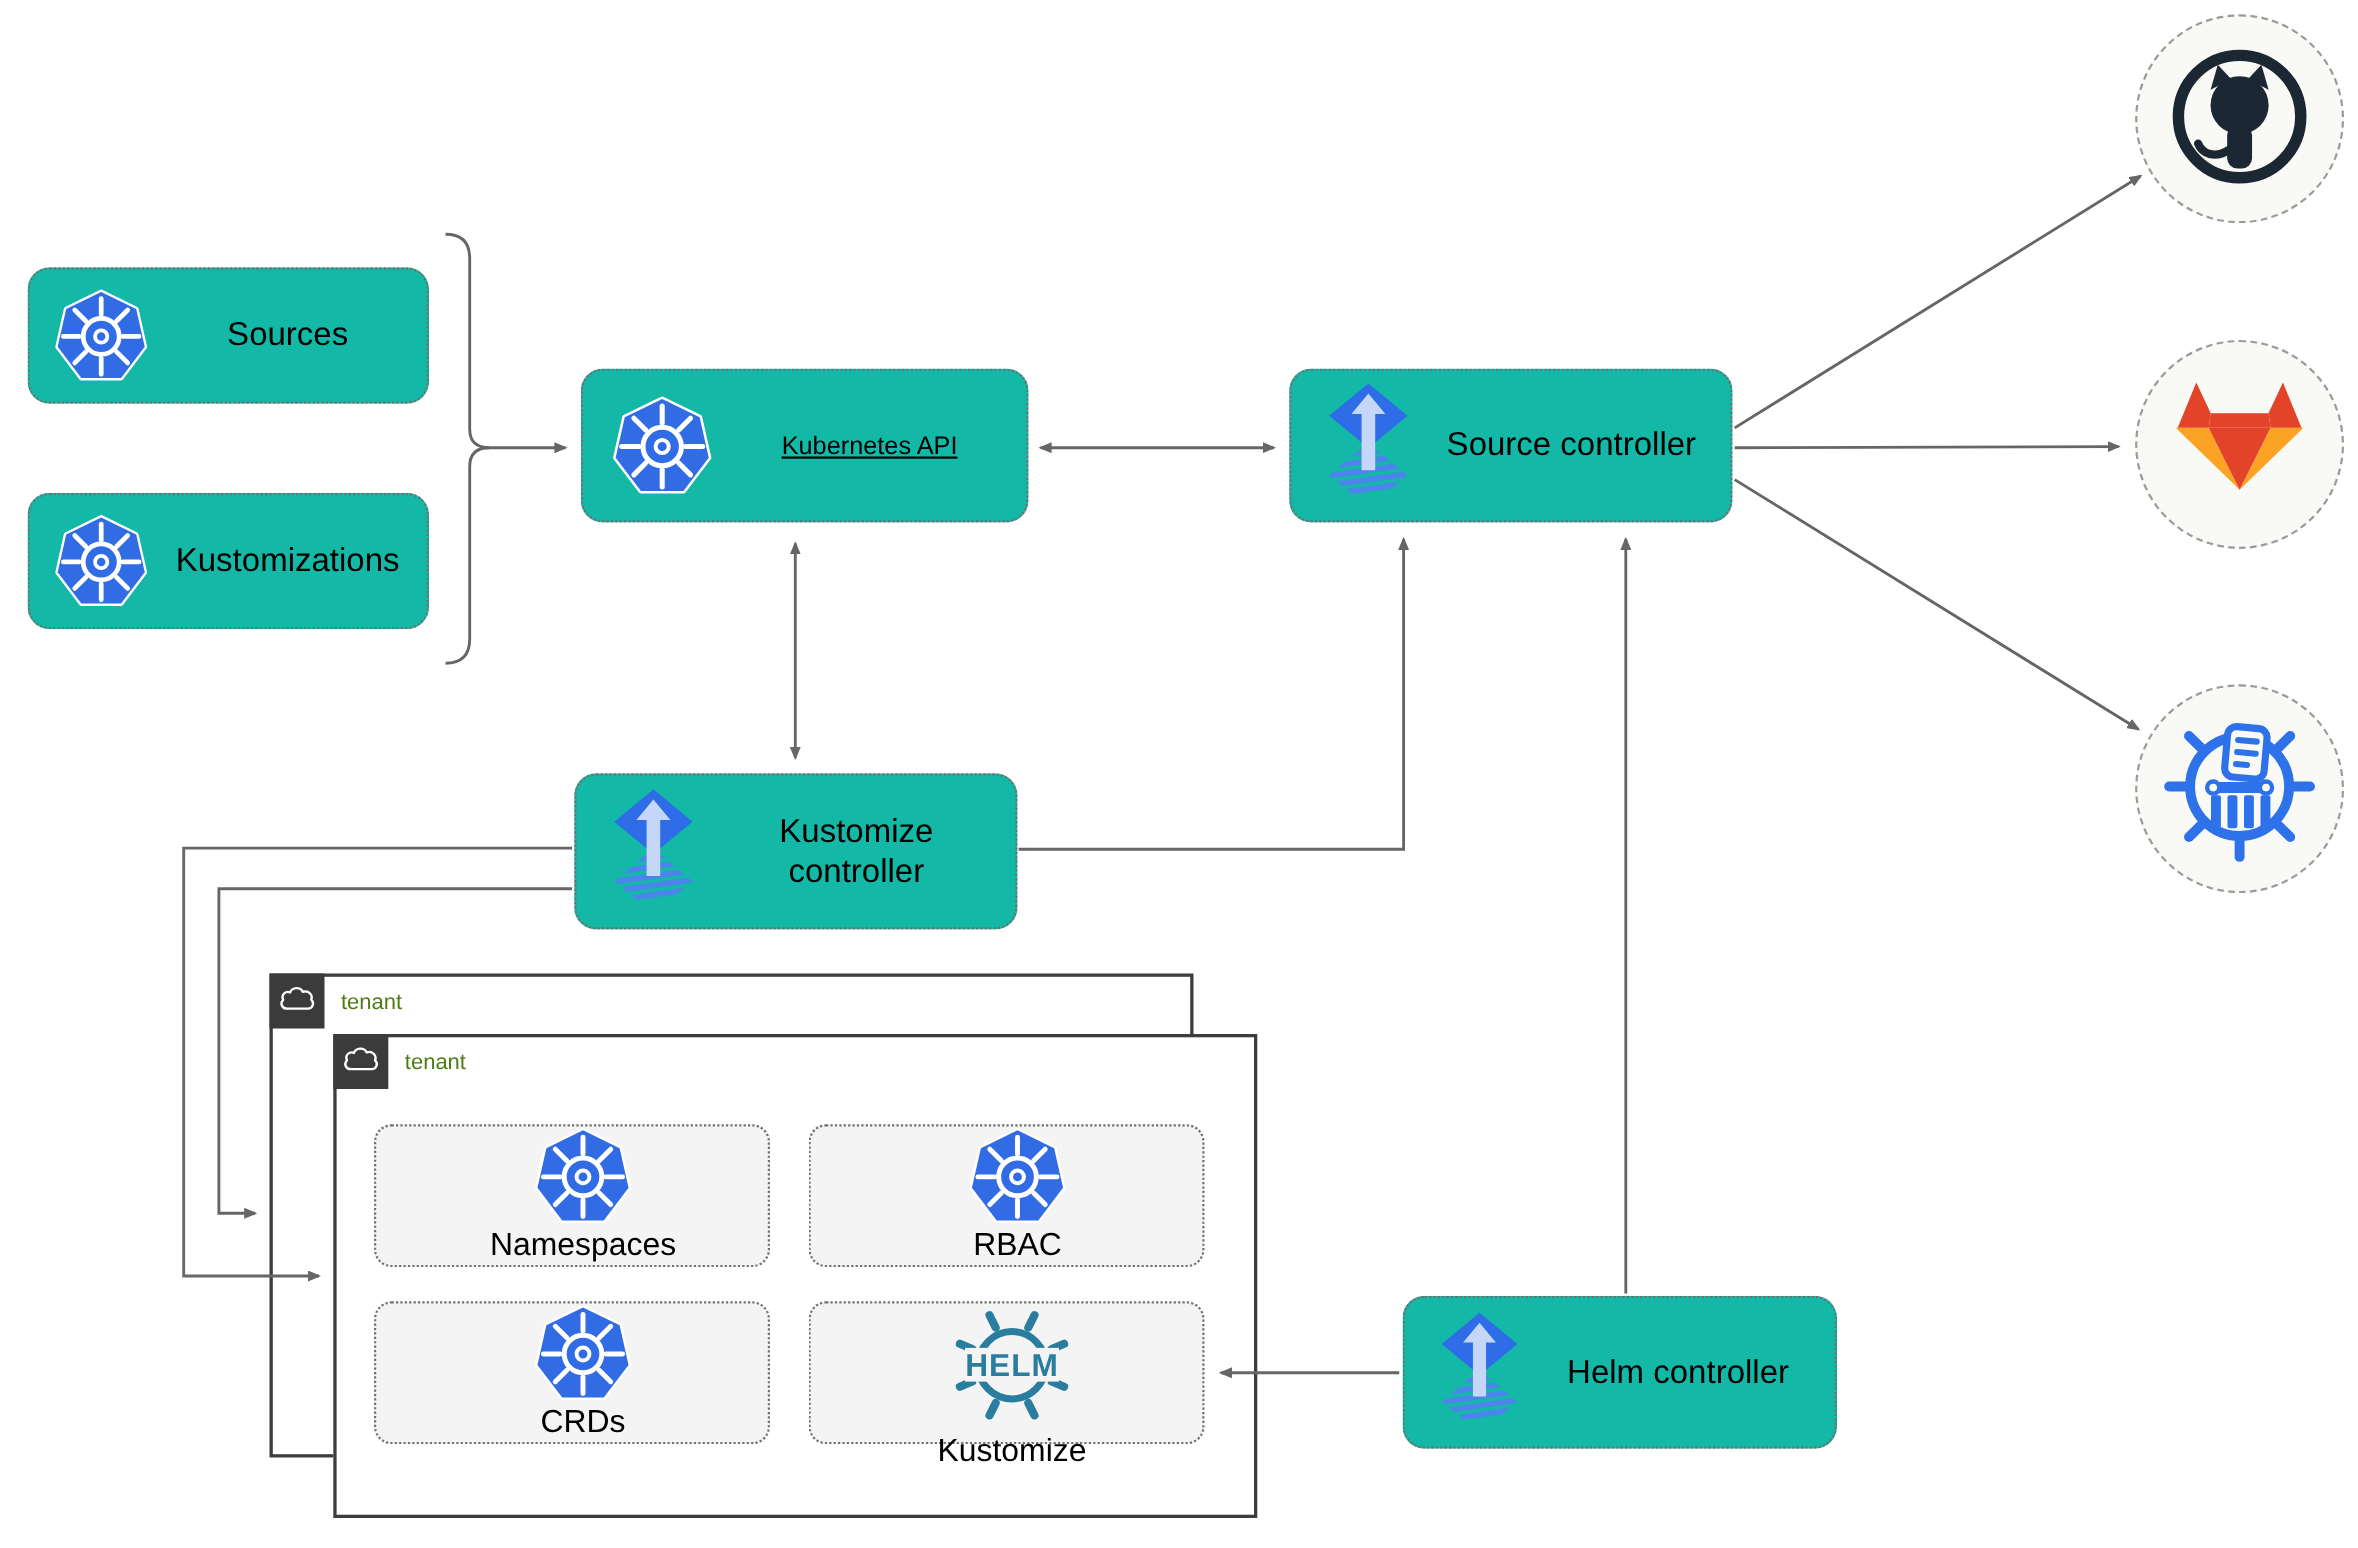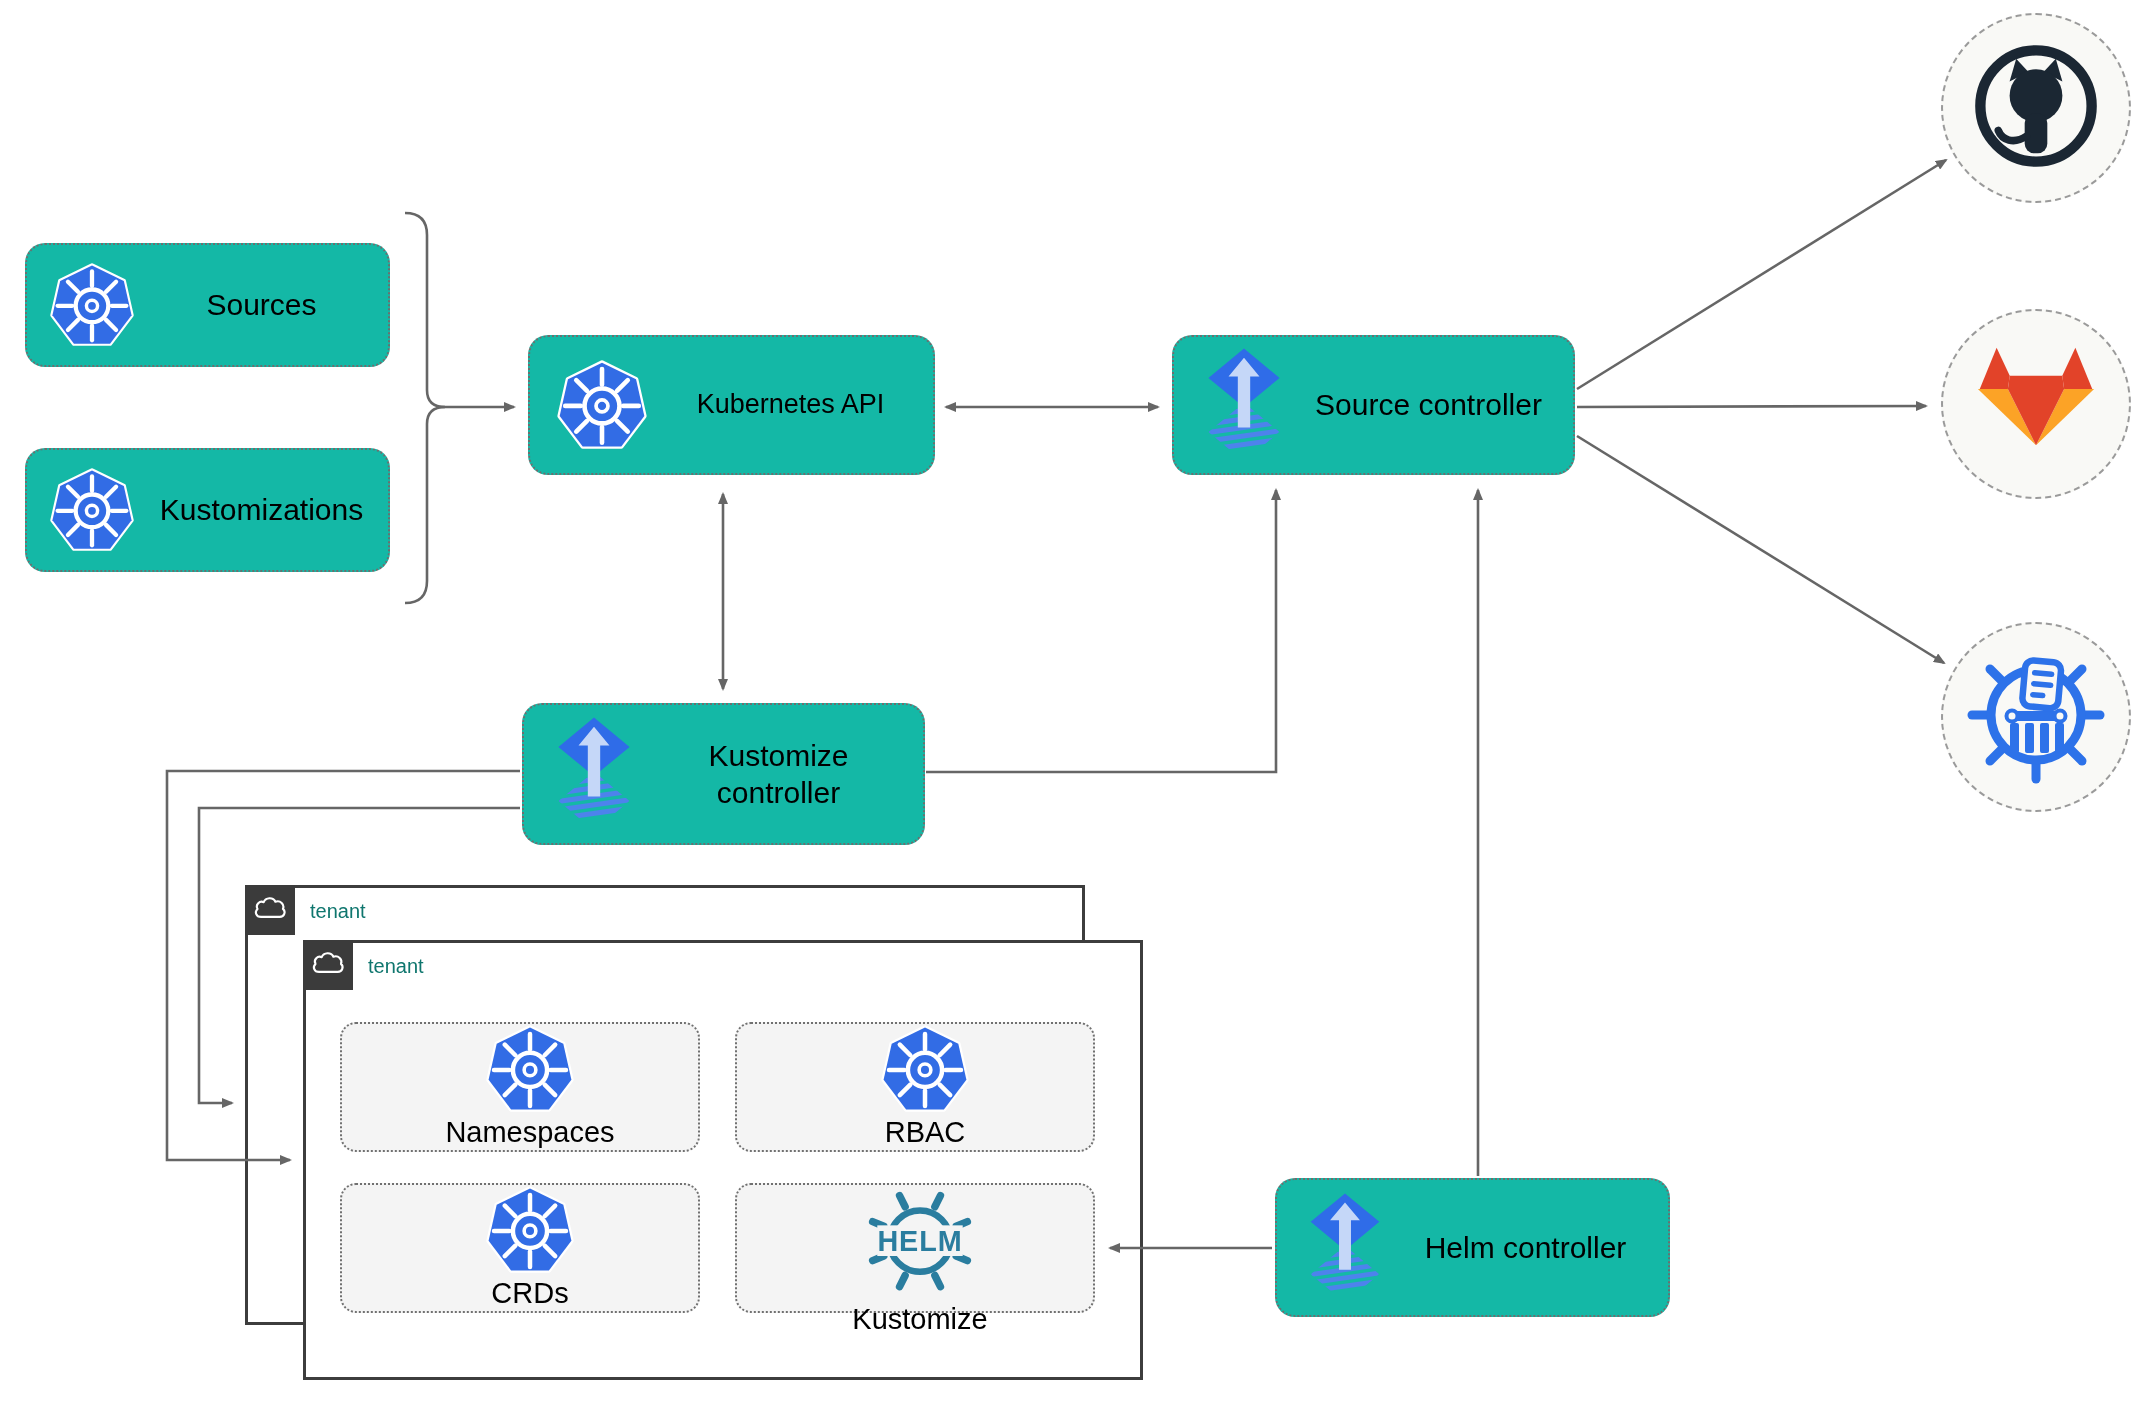--- a/index.html
+++ b/index.html
@@ -14,7 +14,7 @@
   .box-sources{left:25px;top:243px;width:365px;height:124px;padding-left:22px;}
   .box-kustomizations{left:25px;top:448px;width:365px;height:124px;padding-left:22px;}
   .box-api{left:528px;top:335px;width:407px;height:140px;padding-left:26px;}
-  .box-api .node-label{white-space:nowrap;font-size:27px;}
+  .box-api .node-label{white-space:nowrap;font-size:23px;text-decoration:underline;}
   .box-source-ctrl{left:1172px;top:335px;width:403px;height:140px;padding-left:30px;}
   .box-kustomize-ctrl{left:522px;top:703px;width:403px;height:142px;padding-left:30px;}
   .box-helm-ctrl{left:1275px;top:1178px;width:395px;height:139px;padding-left:30px;}

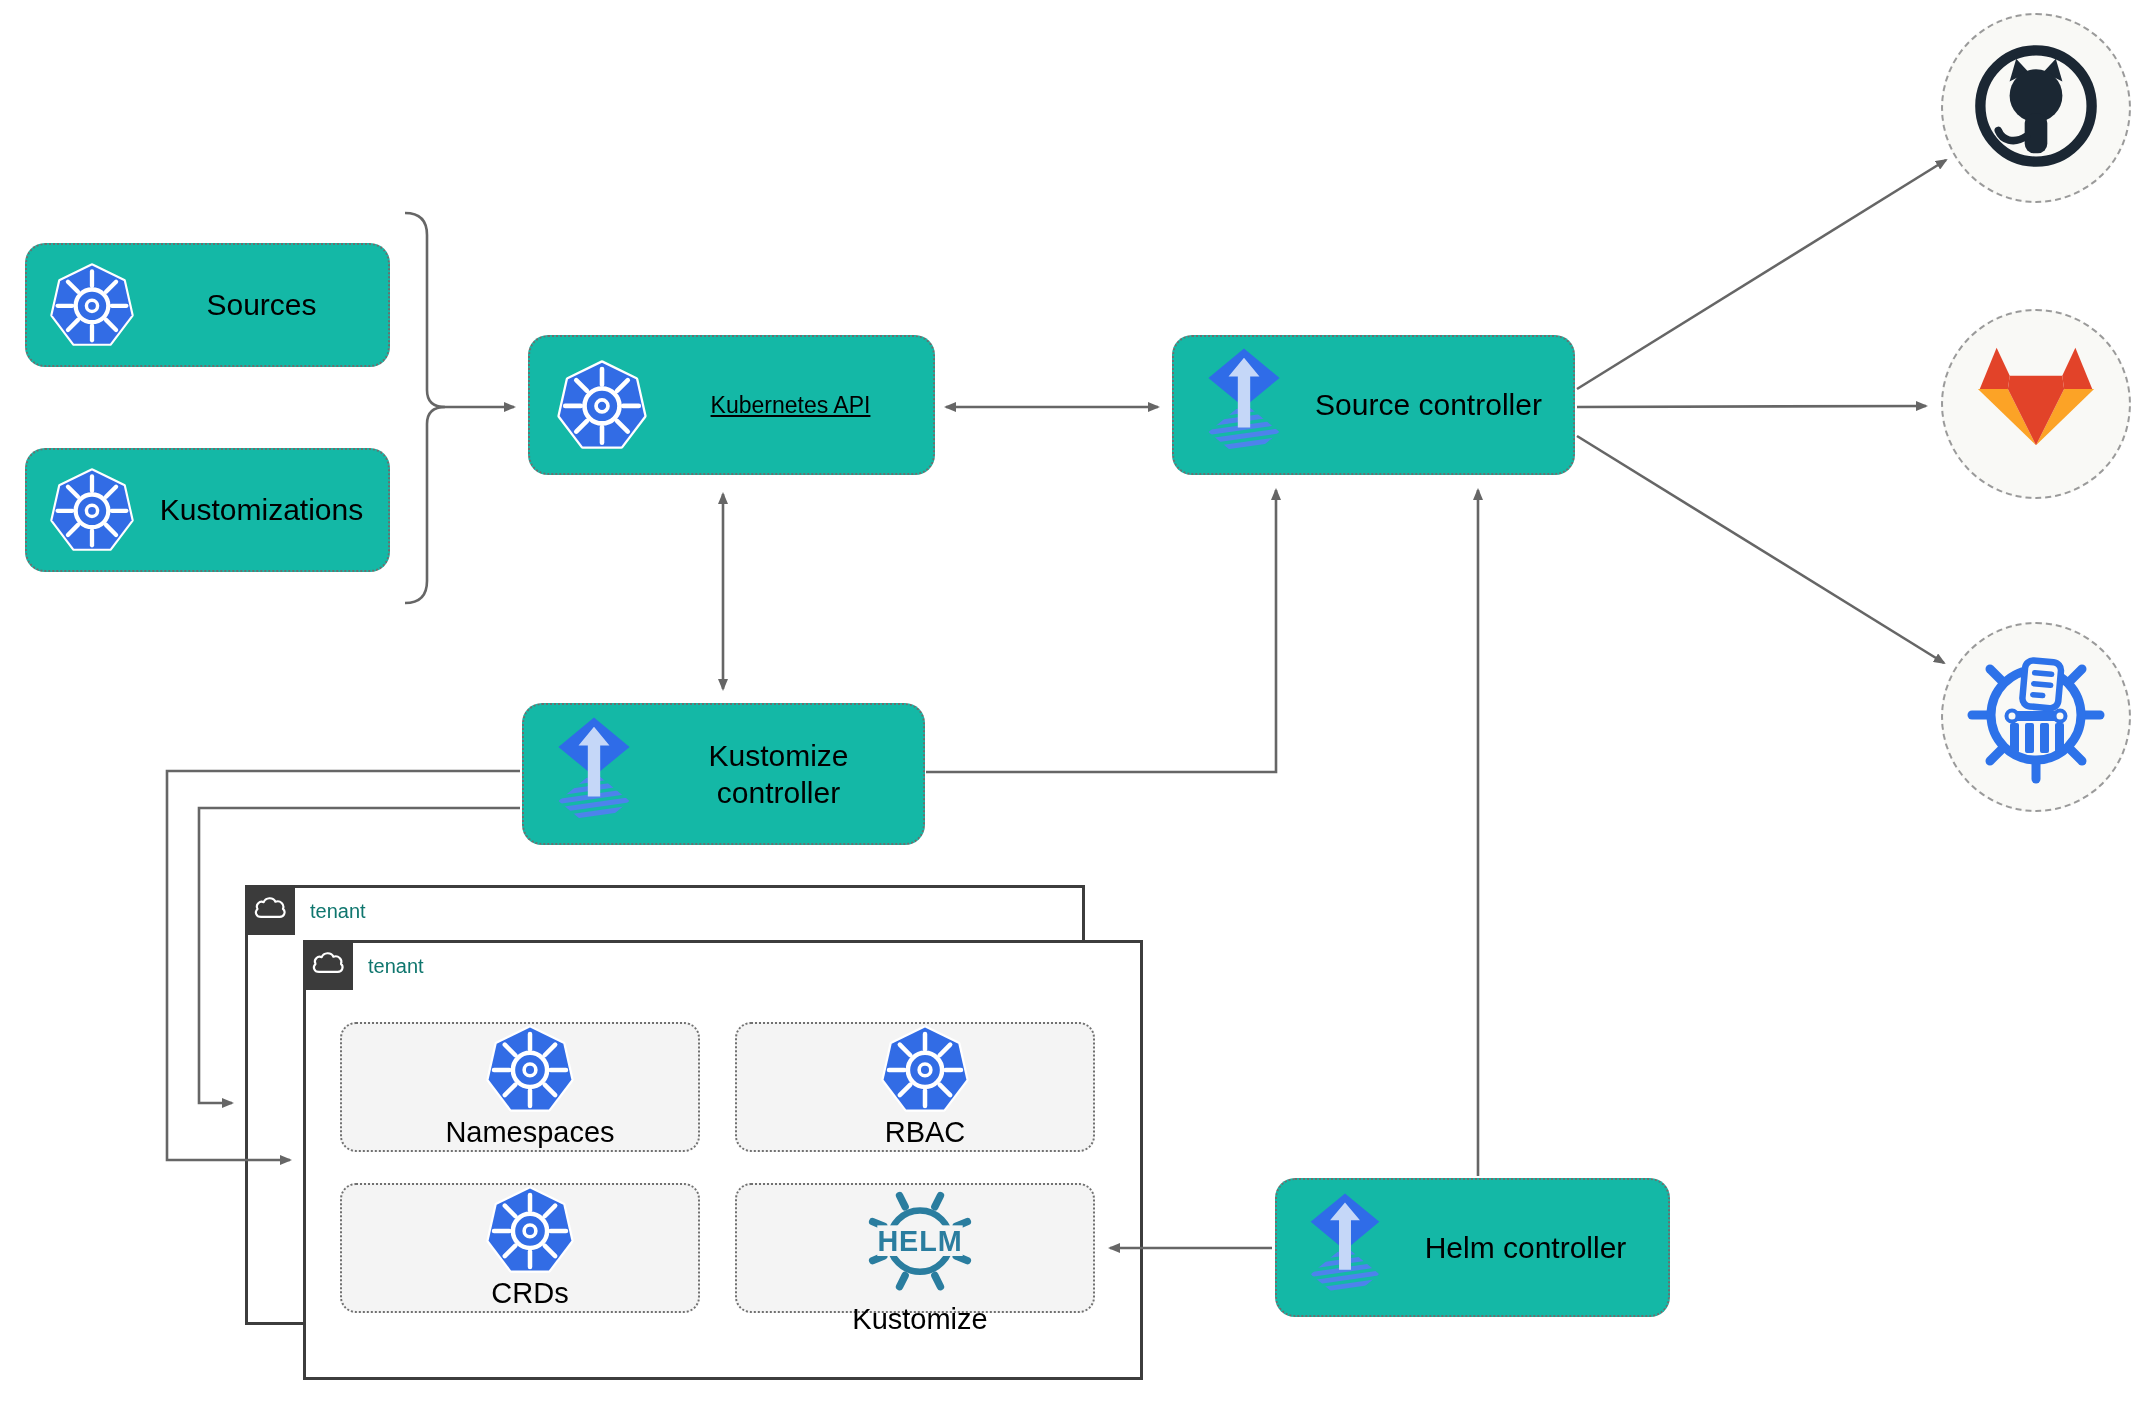--- a/index.html
+++ b/index.html
@@ -27,7 +27,7 @@
   .tenant-front{left:303px;top:940px;width:840px;height:440px;z-index:2;}
   .tenant-header{position:absolute;left:-3px;top:-3px;width:50px;height:50px;background:#3b3b3b;
         display:flex;align-items:center;justify-content:center;}
-  .tenant-label{position:absolute;left:62px;top:12px;font-size:20px;color:#0f766e;}
+  .tenant-label{position:absolute;left:62px;top:12px;font-size:20px;color:#4d7c0f;}
 
   
   .resource{position:absolute;background:#f4f4f4;border:2px dotted #707070;border-radius:16px;

